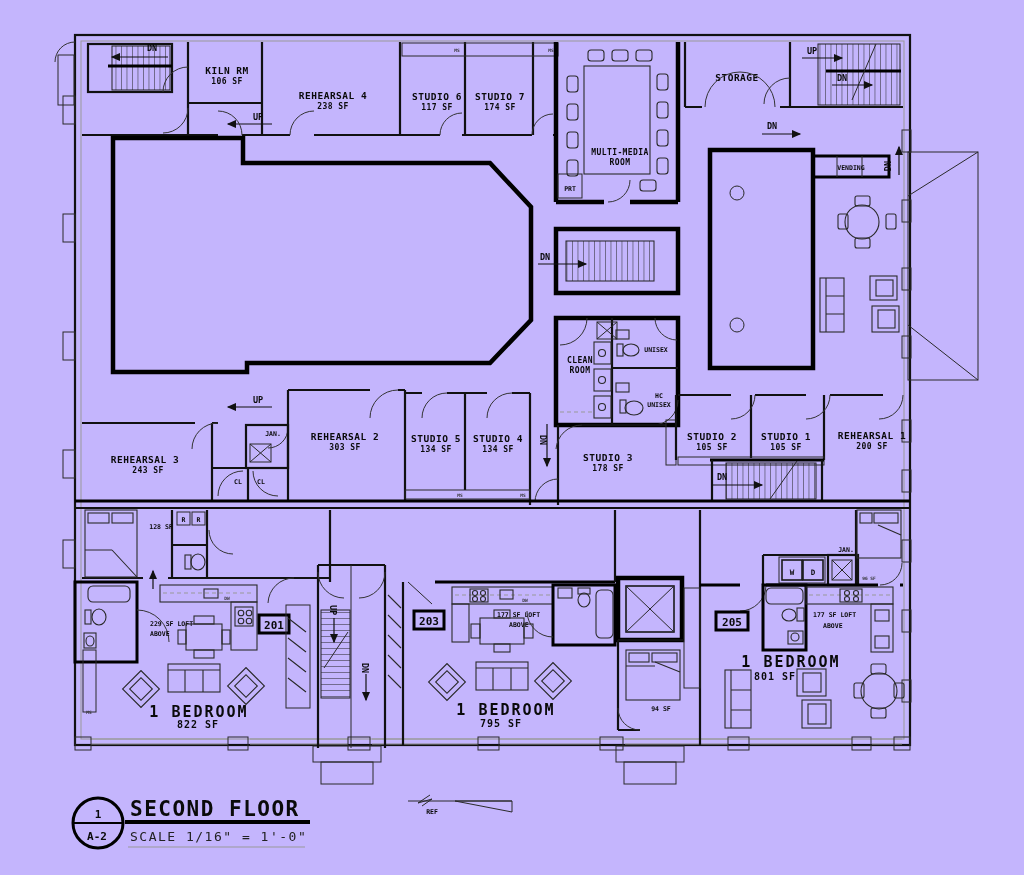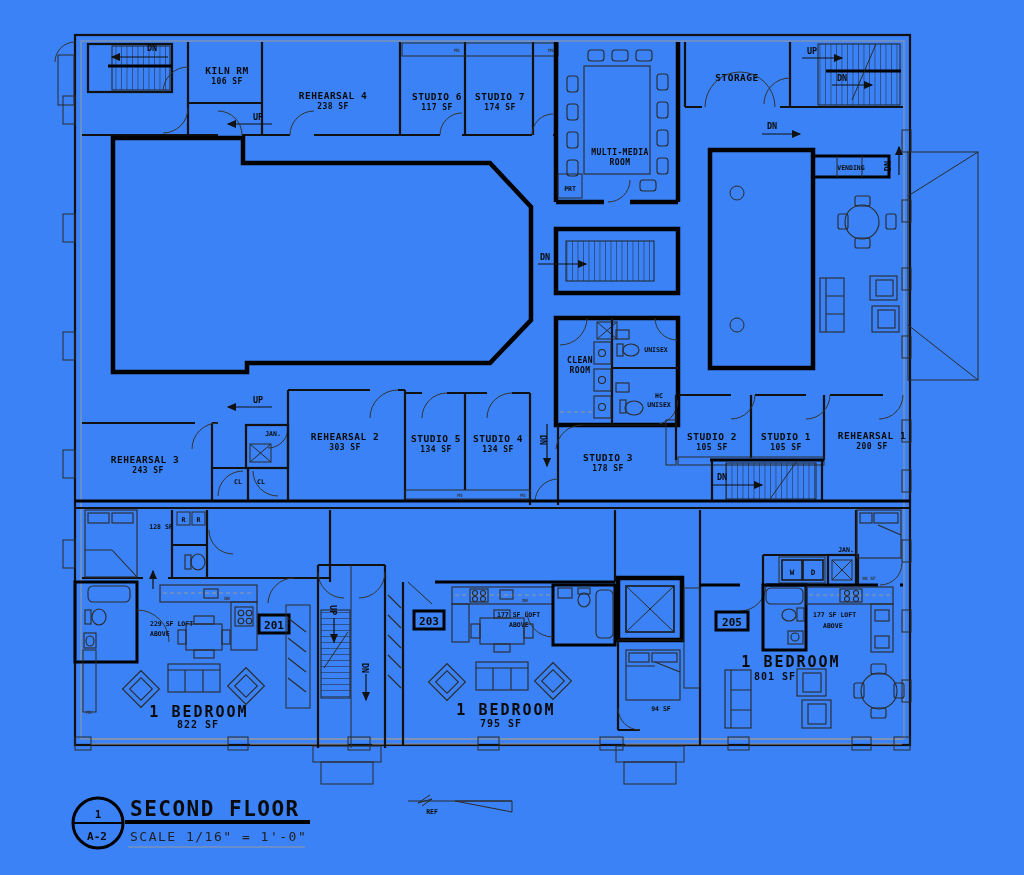--- a/index.html
+++ b/index.html
@@ -3,7 +3,7 @@
 <meta charset="utf-8">
 <style>
   html,body{margin:0;padding:0;background:#fff}
-  .page{width:1024px;height:875px;position:relative;background:#3b82f6}
+  .page{width:1024px;height:875px;position:relative;background:#c4b5fd}
   svg{display:block}
   text{font-family:"DejaVu Sans Mono",monospace;fill:#0a0a0a;text-anchor:middle}
   .w1{fill:none;stroke:#2a2a2a;stroke-width:1}

